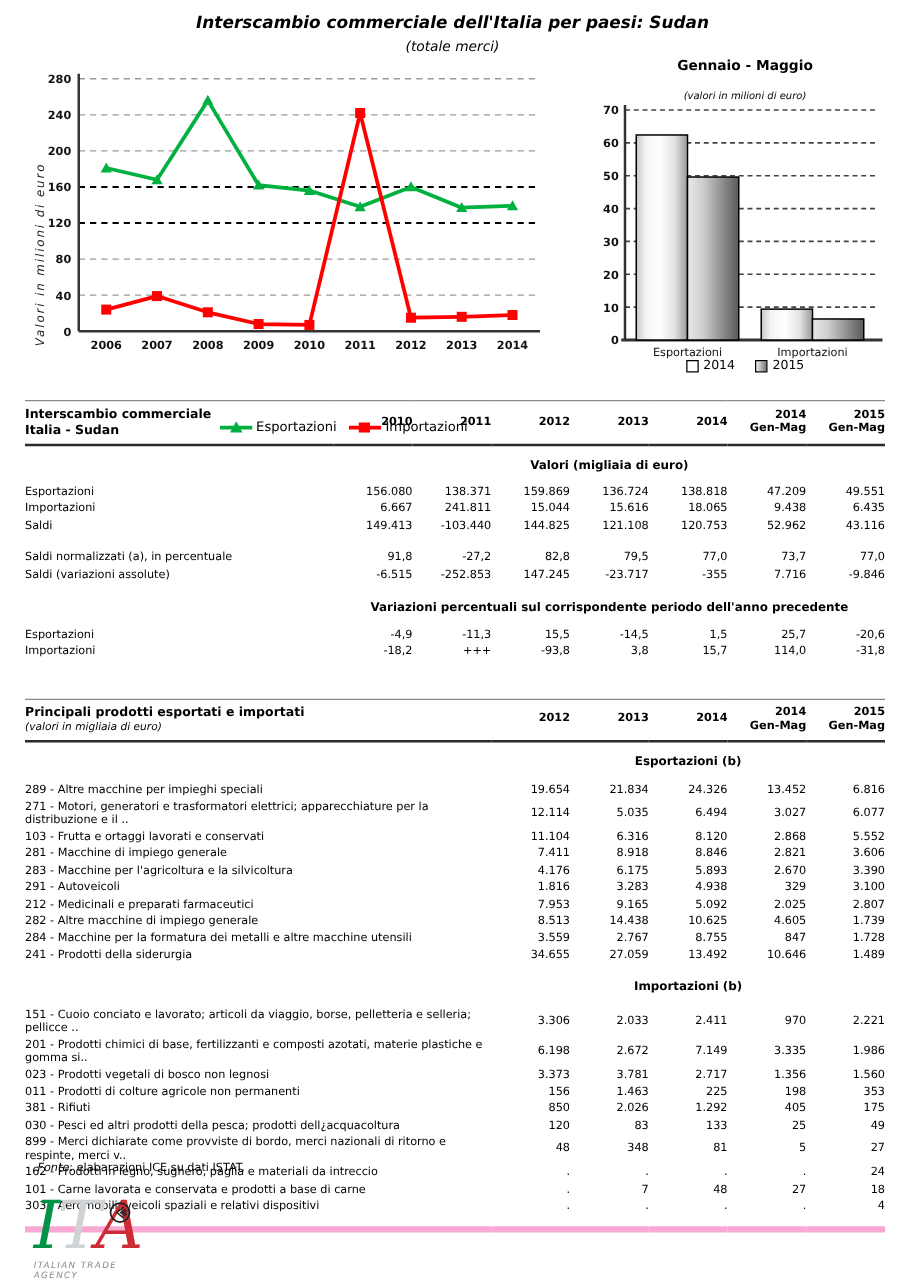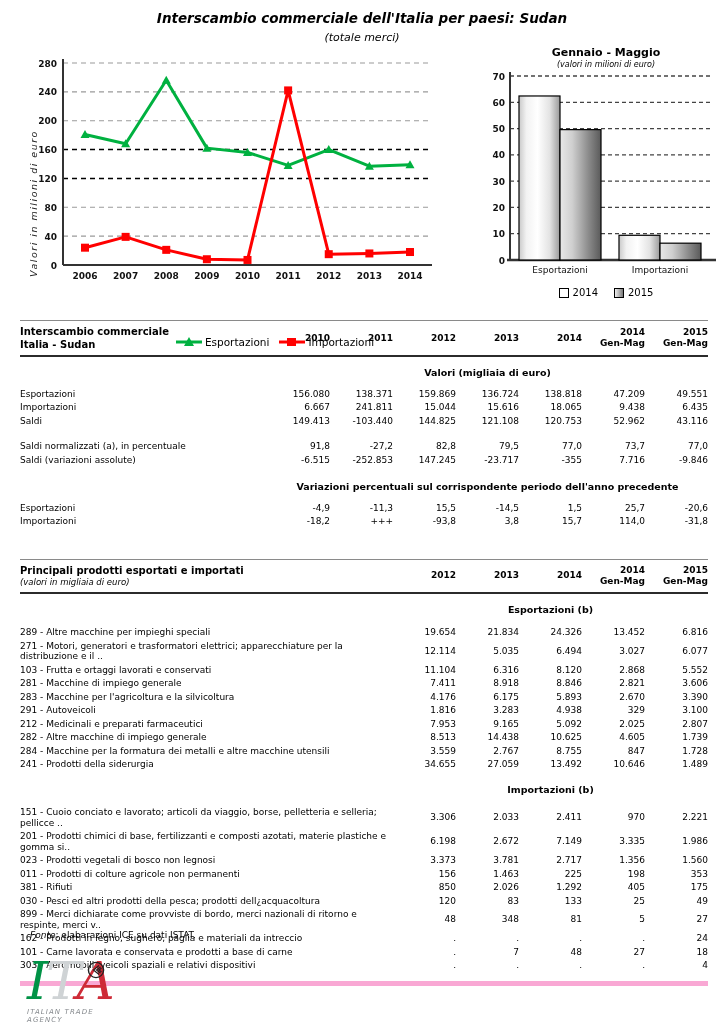--- a/index.html
+++ b/index.html
@@ -18,7 +18,7 @@
              justify-content:center;align-items:center;gap:10px;font-size:10.5px;}
   .lc-legend .item{display:flex;align-items:center;gap:3px;}
   
-  .barchart-wrap{position:absolute;top:46px;left:488px;width:236px;}
+  .barchart-wrap{position:absolute;top:46px;left:478px;width:236px;}
   .bc-title{text-align:center;font-size:11px;font-weight:bold;}
   .bc-sub{text-align:center;font-size:8px;font-style:italic;margin-top:1px;}
   .bc-legend{position:absolute;top:241px;left:0;width:236px;display:flex;

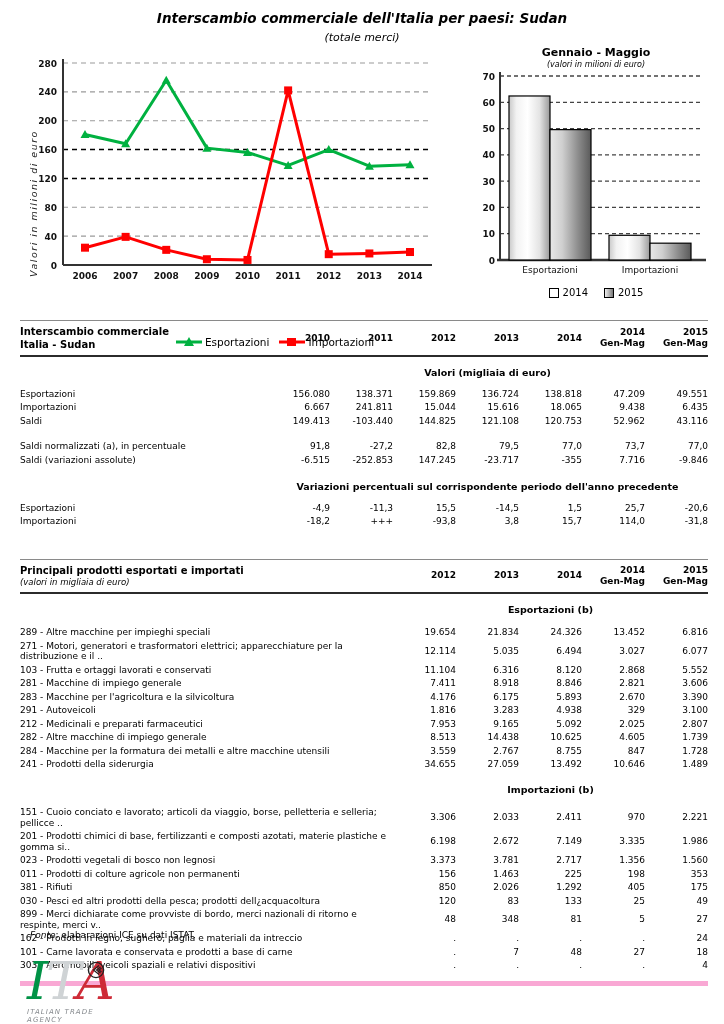--- a/index.html
+++ b/index.html
@@ -20,7 +20,7 @@
   
   .barchart-wrap{position:absolute;top:46px;left:478px;width:236px;}
   .bc-title{text-align:center;font-size:11px;font-weight:bold;}
-  .bc-sub{text-align:center;font-size:8px;font-style:italic;margin-top:1px;}
+  .bc-sub{text-align:center;font-size:8px;font-style:italic;margin-top:13px;}
   .bc-legend{position:absolute;top:241px;left:0;width:236px;display:flex;
              justify-content:center;gap:16px;font-size:10px;align-items:center;}
   .bc-legend .item{display:flex;align-items:center;gap:4px;}

